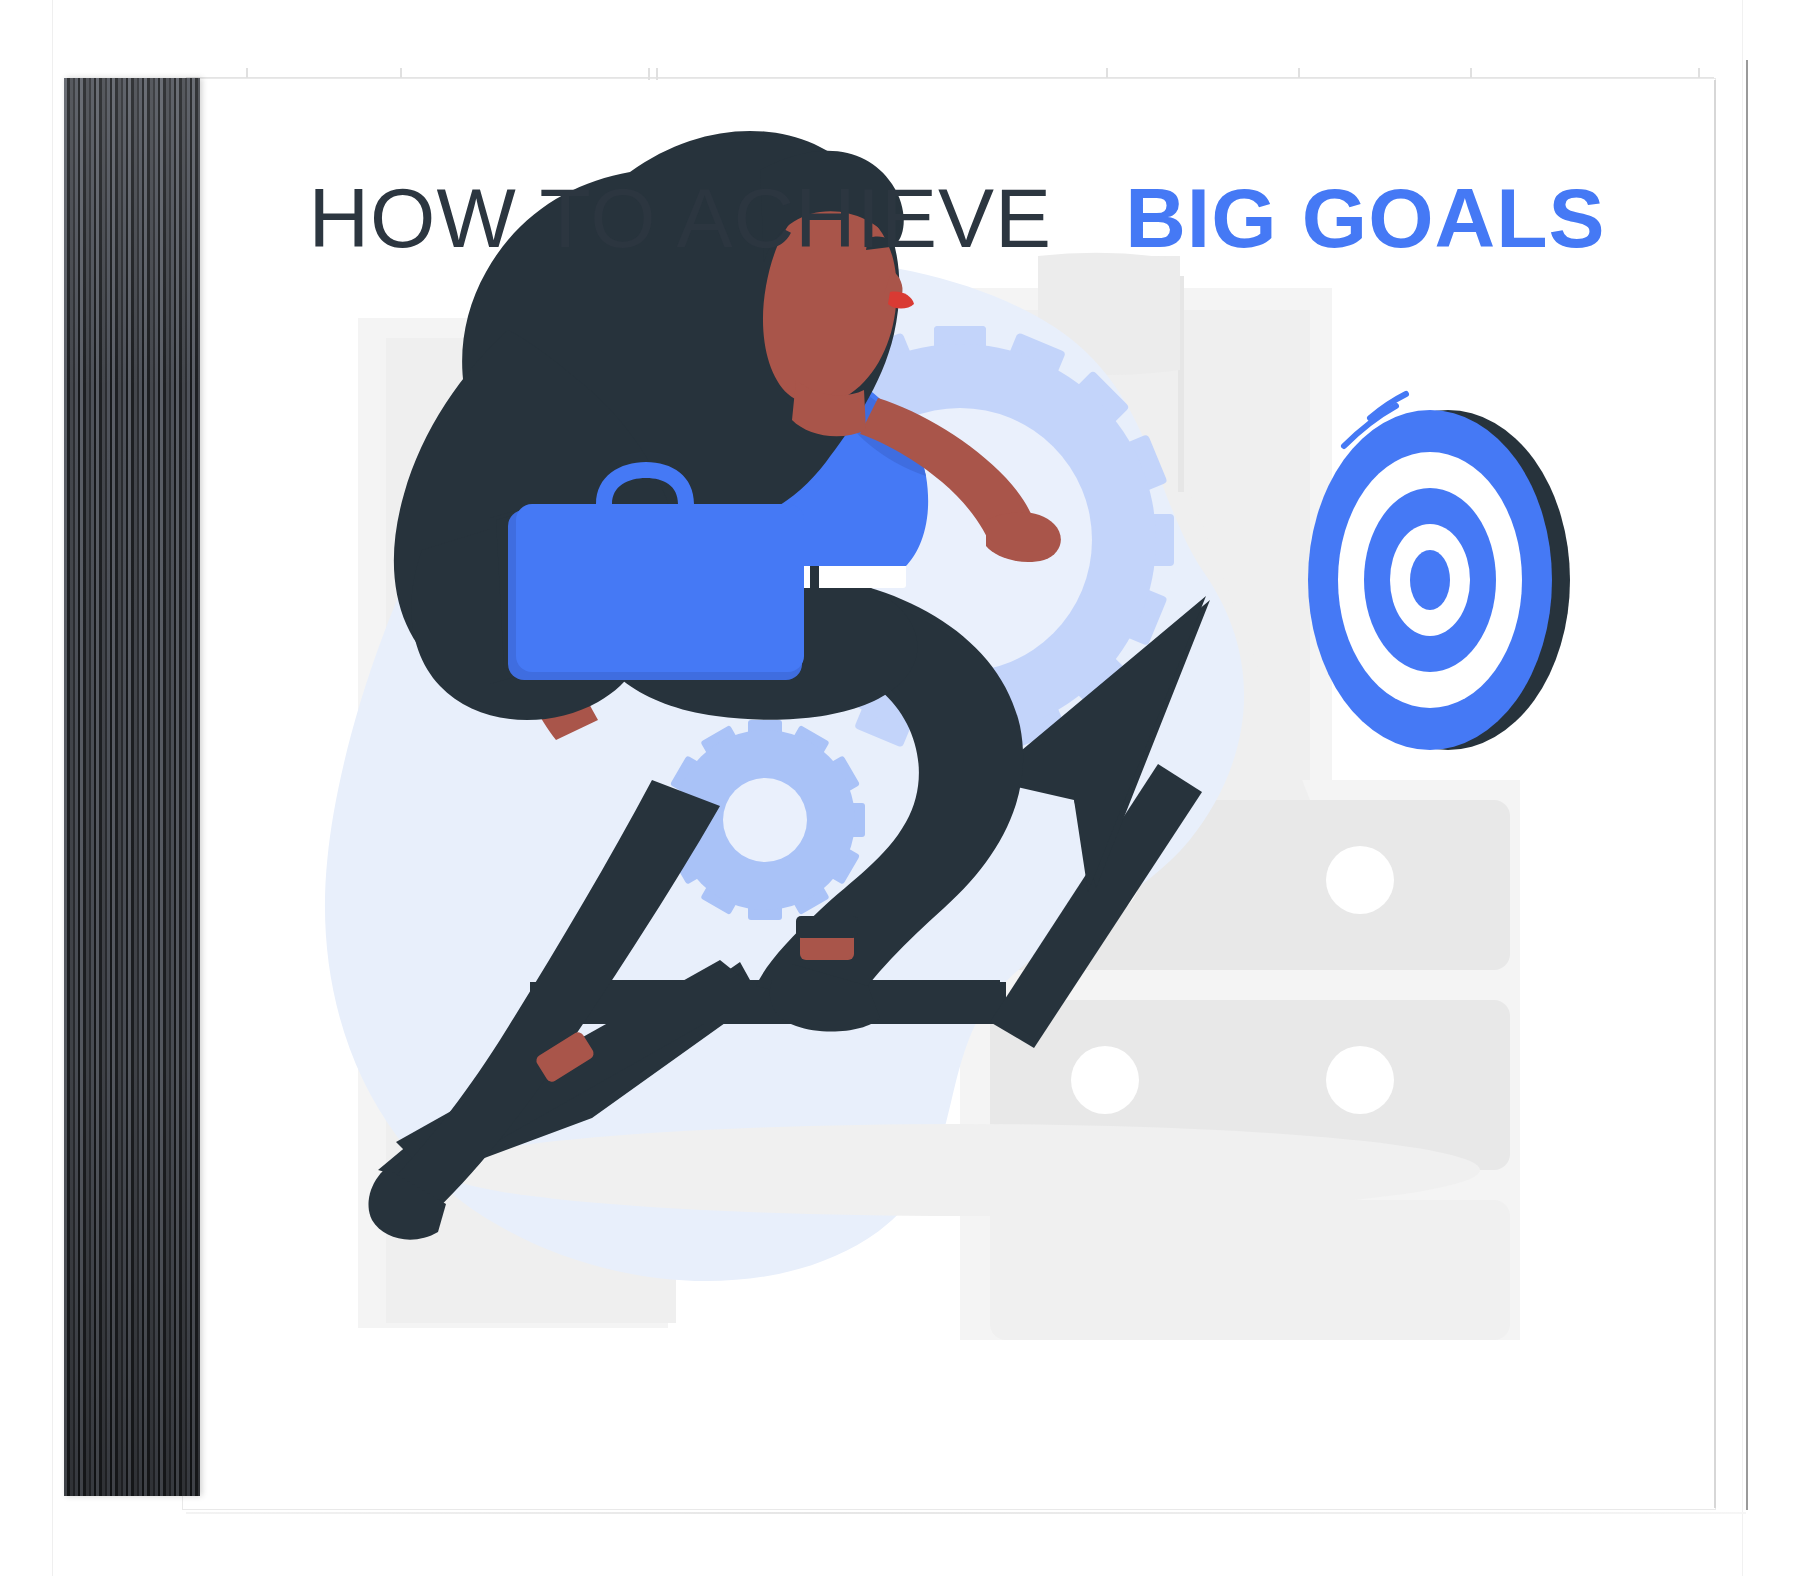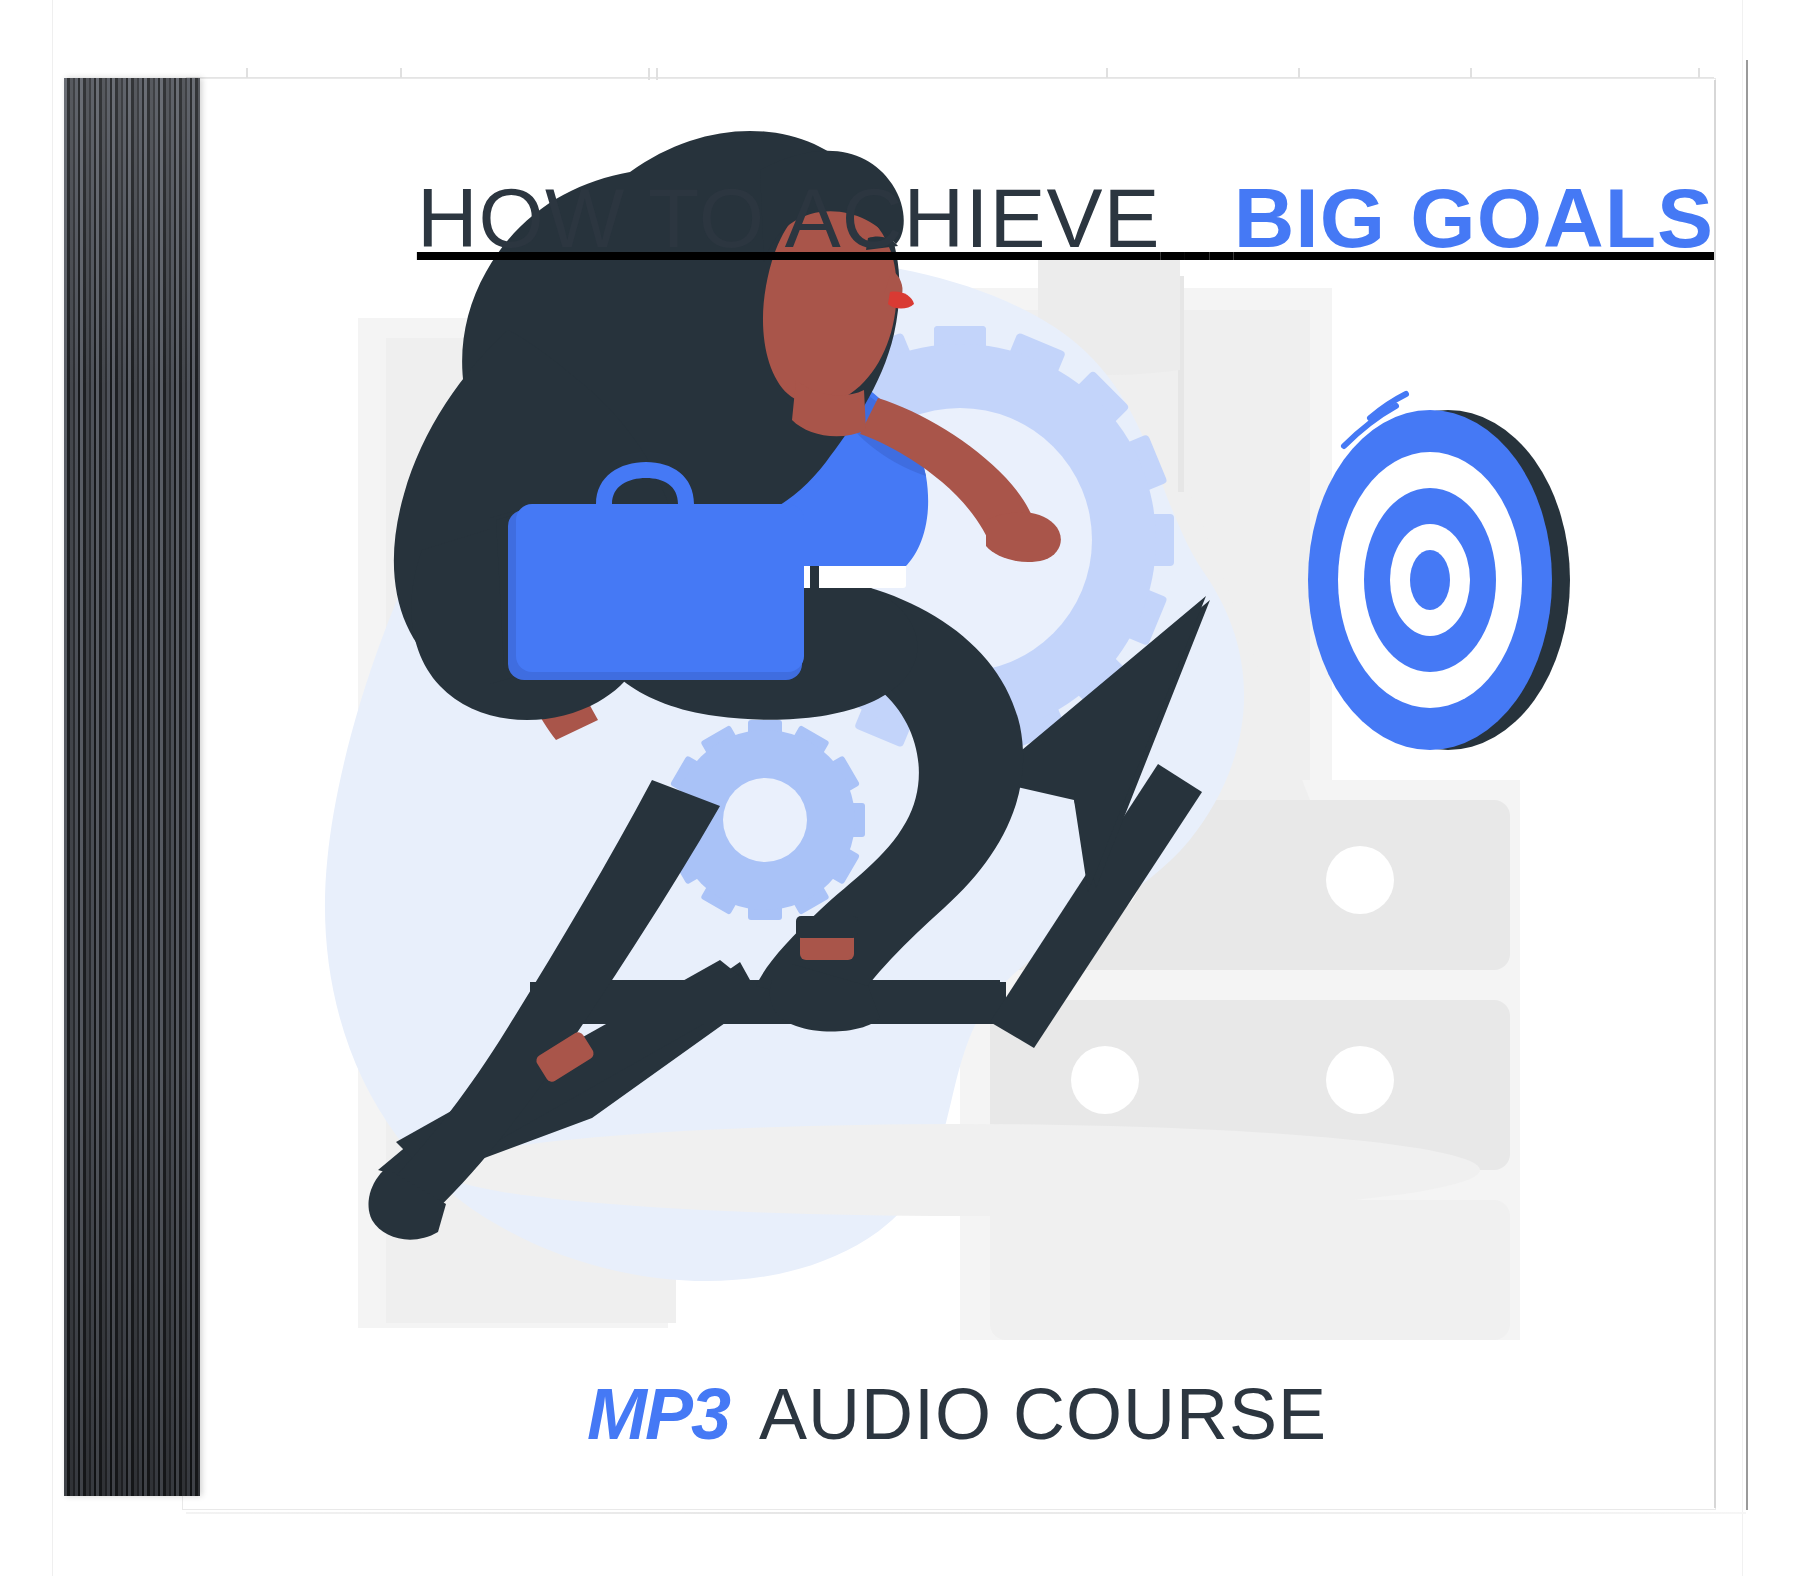--- a/index.html
+++ b/index.html
@@ -48,8 +48,8 @@
   .art{position:absolute;left:200px;top:80px;width:1514px;height:1428px;overflow:hidden;background:#fff;}
 
   
-  .title{position:absolute;left:200px;top:176px;width:1514px;text-align:right;
-         font-size:84px;letter-spacing:1px;line-height:1;white-space:nowrap;text-decoration:underline;}
+  .title{position:absolute;left:200px;top:176px;width:1514px;text-align:center;
+         font-size:84px;letter-spacing:1px;line-height:1;white-space:nowrap;}
   .title .plain{color:#2c3640;font-weight:300;font-family:"Liberation Sans",sans-serif;}
   .title .accent{color:#4579f5;font-weight:bold;}
 

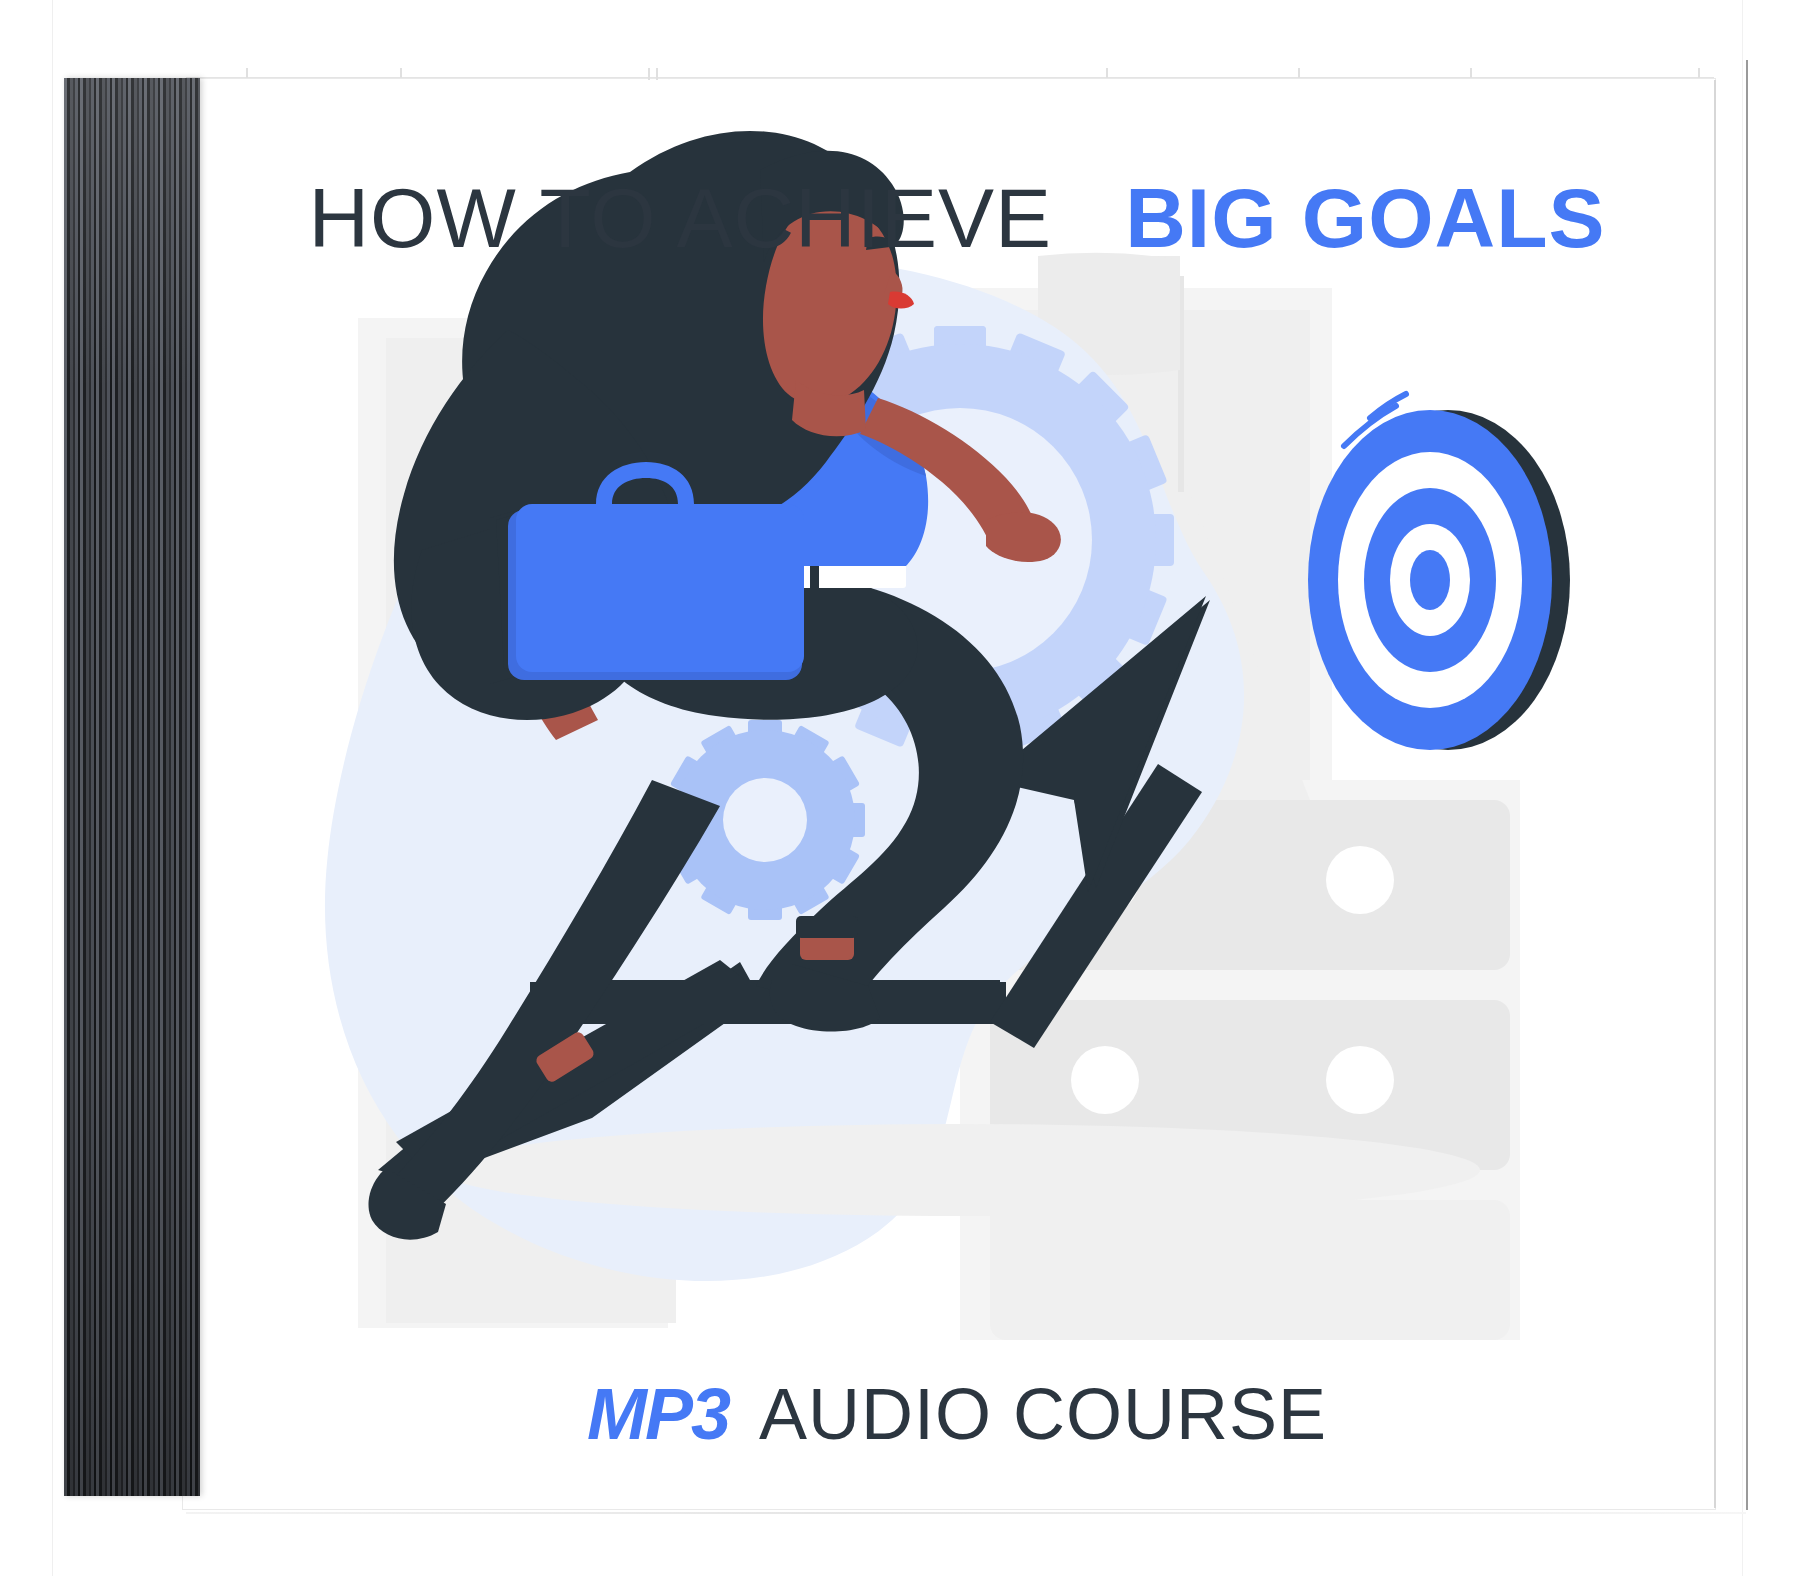--- a/index.html
+++ b/index.html
@@ -346,11 +346,6 @@
     <span class="accent">BIG GOALS</span>
   </div>
 
-  <div class="caption">
-    <span class="mp3">MP3</span>
-    <span class="words">&nbsp;</span>
-    <span class="words">AUDIO COURSE</span>
-  </div>
 
   <div class="spine"></div>
   <div class="spine-gloss"></div>

